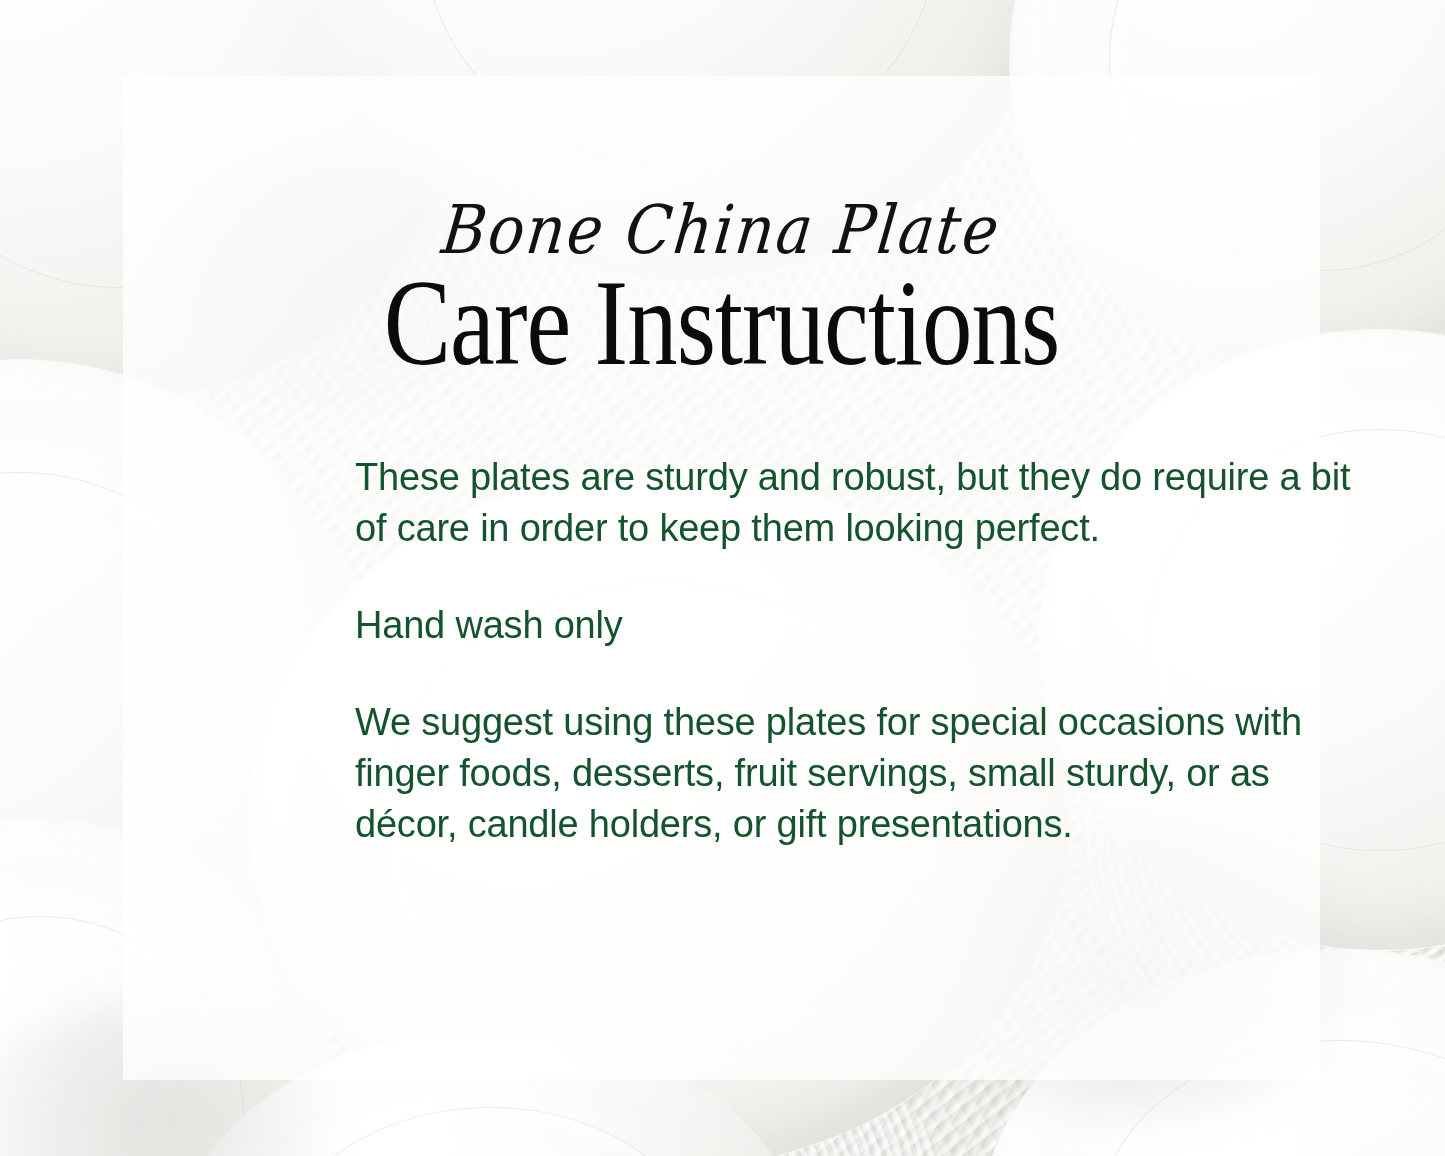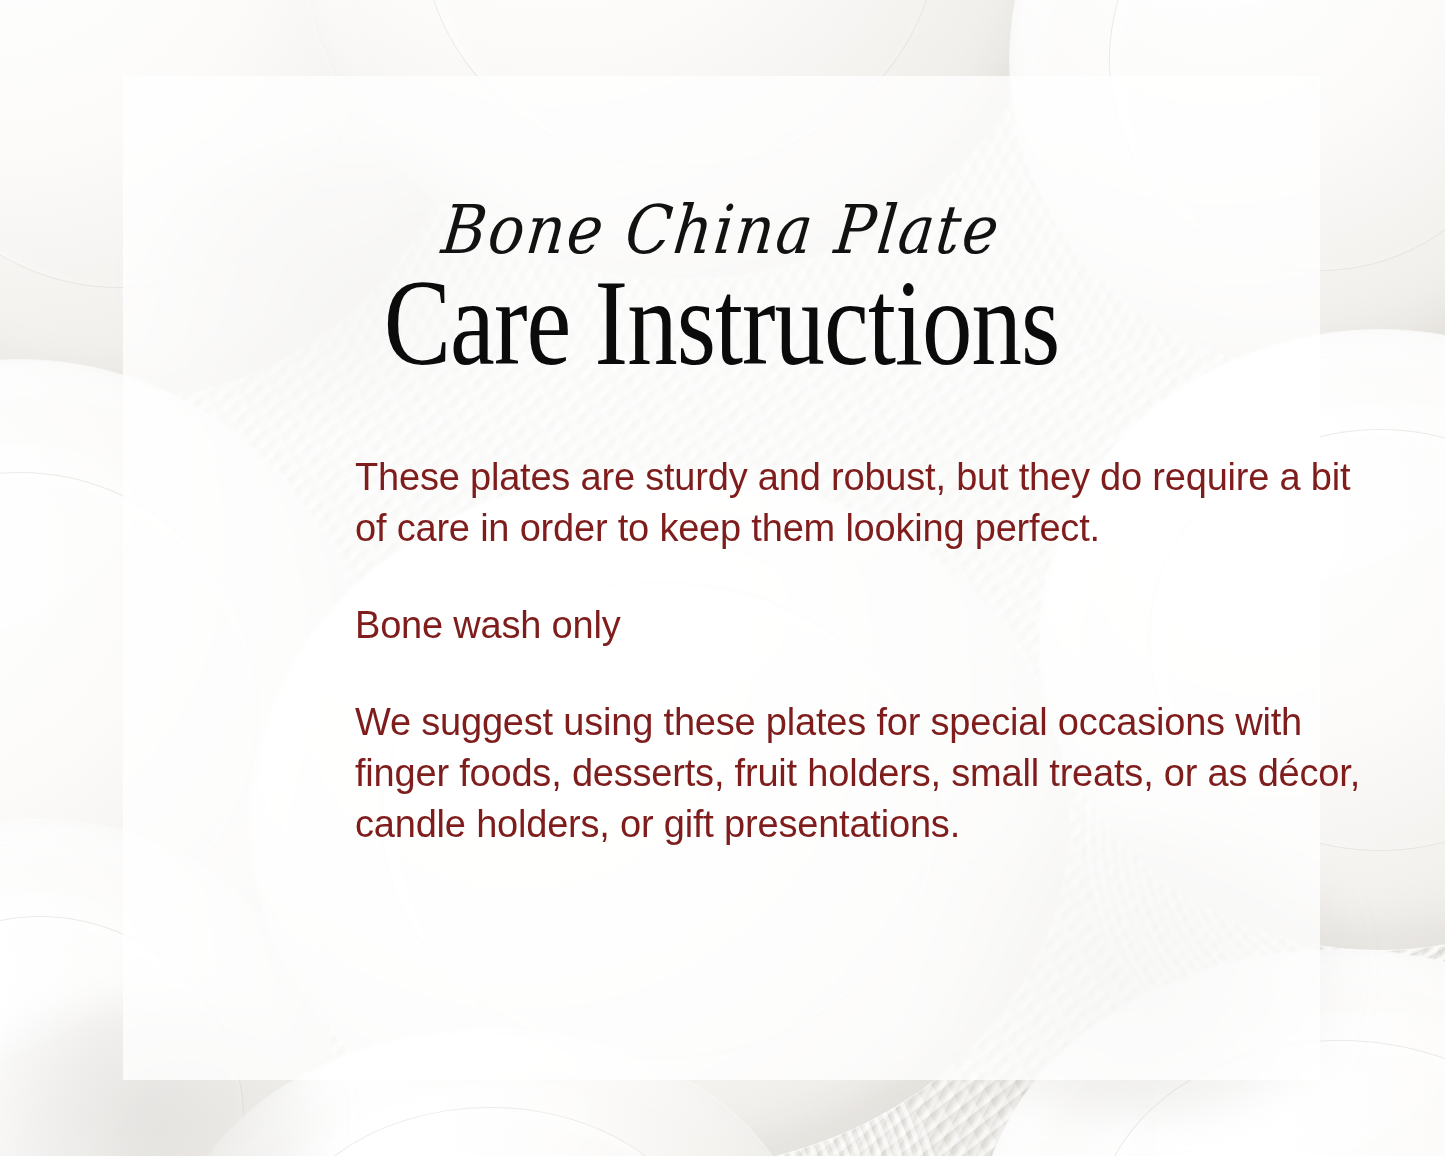--- a/index.html
+++ b/index.html
@@ -210,7 +210,7 @@
     font-family: "Liberation Sans", sans-serif;
     font-size: 38px;
     line-height: 51px;
-    color: #7f1d1d;
+    color: #14532d;
     letter-spacing: -0.2px;
     margin: 0 0 46px 0;
   }

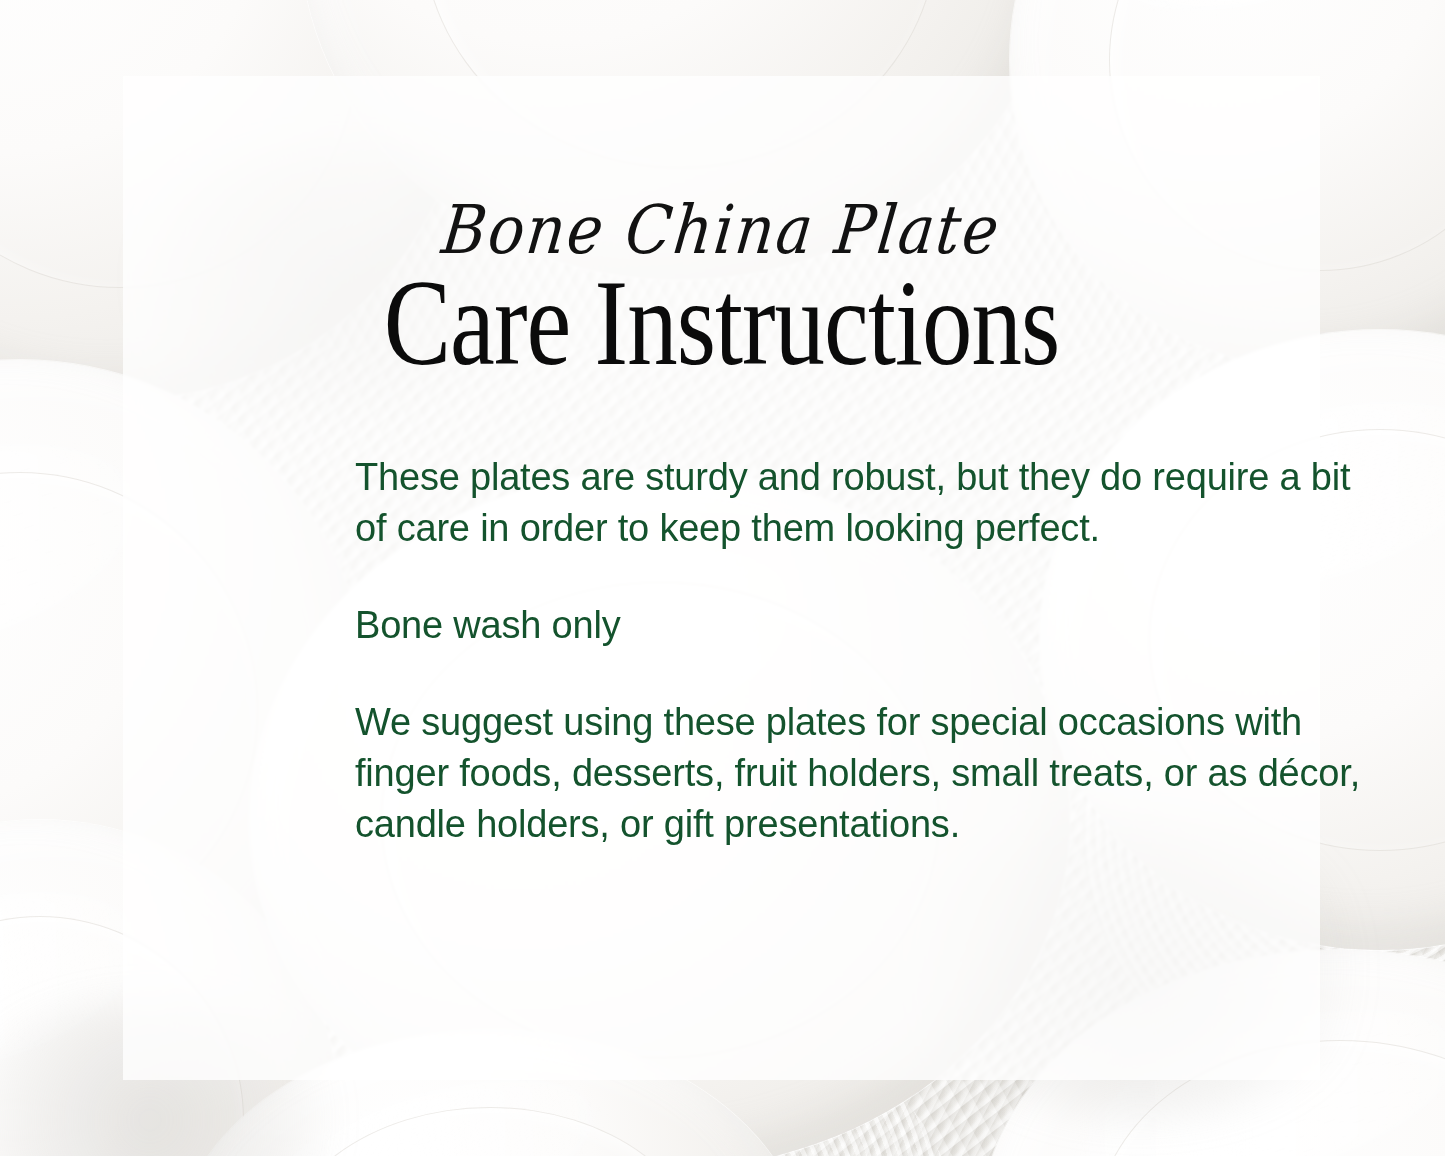--- a/index.html
+++ b/index.html
@@ -272,7 +272,7 @@
 
     <div class="body-block">
       <p class="para">These plates are sturdy and robust, but they do require a bit of care in order to keep them looking perfect.</p>
-      <p class="para">Bone wash only</p>
+      <p class="para">Hand wash only</p>
       <p class="para">We suggest using these plates for special occasions with finger foods, desserts, fruit holders, small treats, or as décor, candle holders, or gift presentations.</p>
     </div>
 

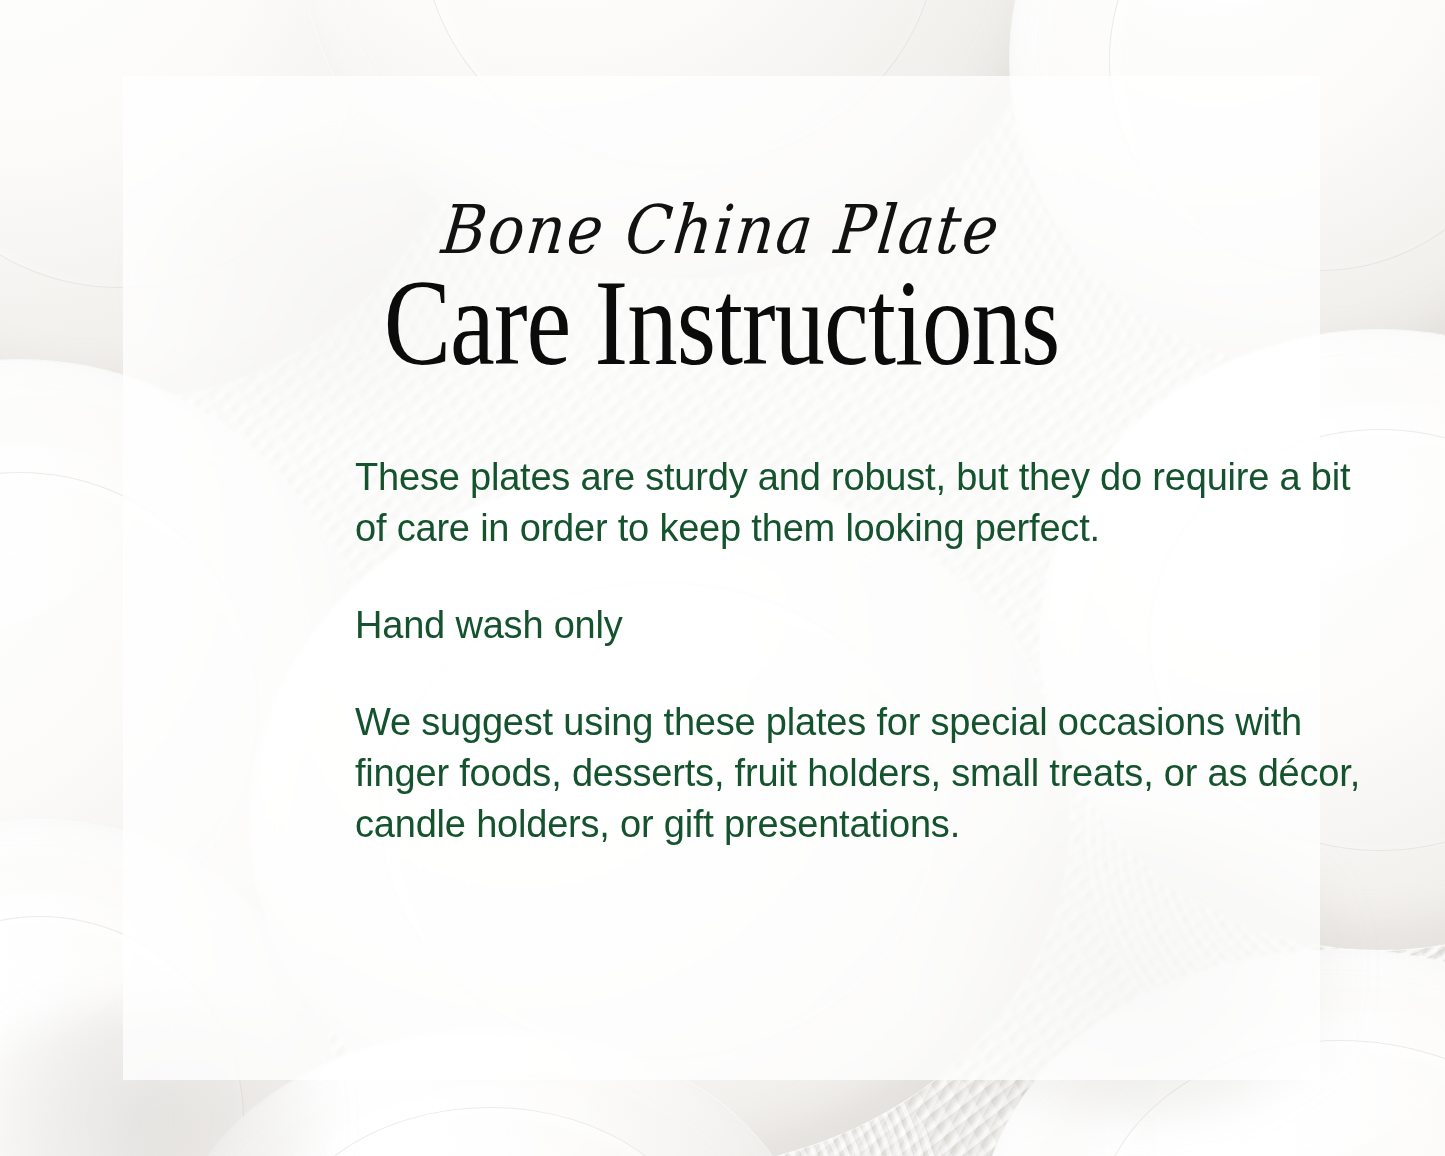--- a/index.html
+++ b/index.html
@@ -273,7 +273,7 @@
     <div class="body-block">
       <p class="para">These plates are sturdy and robust, but they do require a bit of care in order to keep them looking perfect.</p>
       <p class="para">Hand wash only</p>
-      <p class="para">We suggest using these plates for special occasions with finger foods, desserts, fruit holders, small treats, or as décor, candle holders, or gift presentations.</p>
+      <p class="para">We suggest using these plates for special occasions with finger foods, desserts, fruit servings, small sturdy, or as décor, candle holders, or gift presentations.</p>
     </div>
 
   </div>

